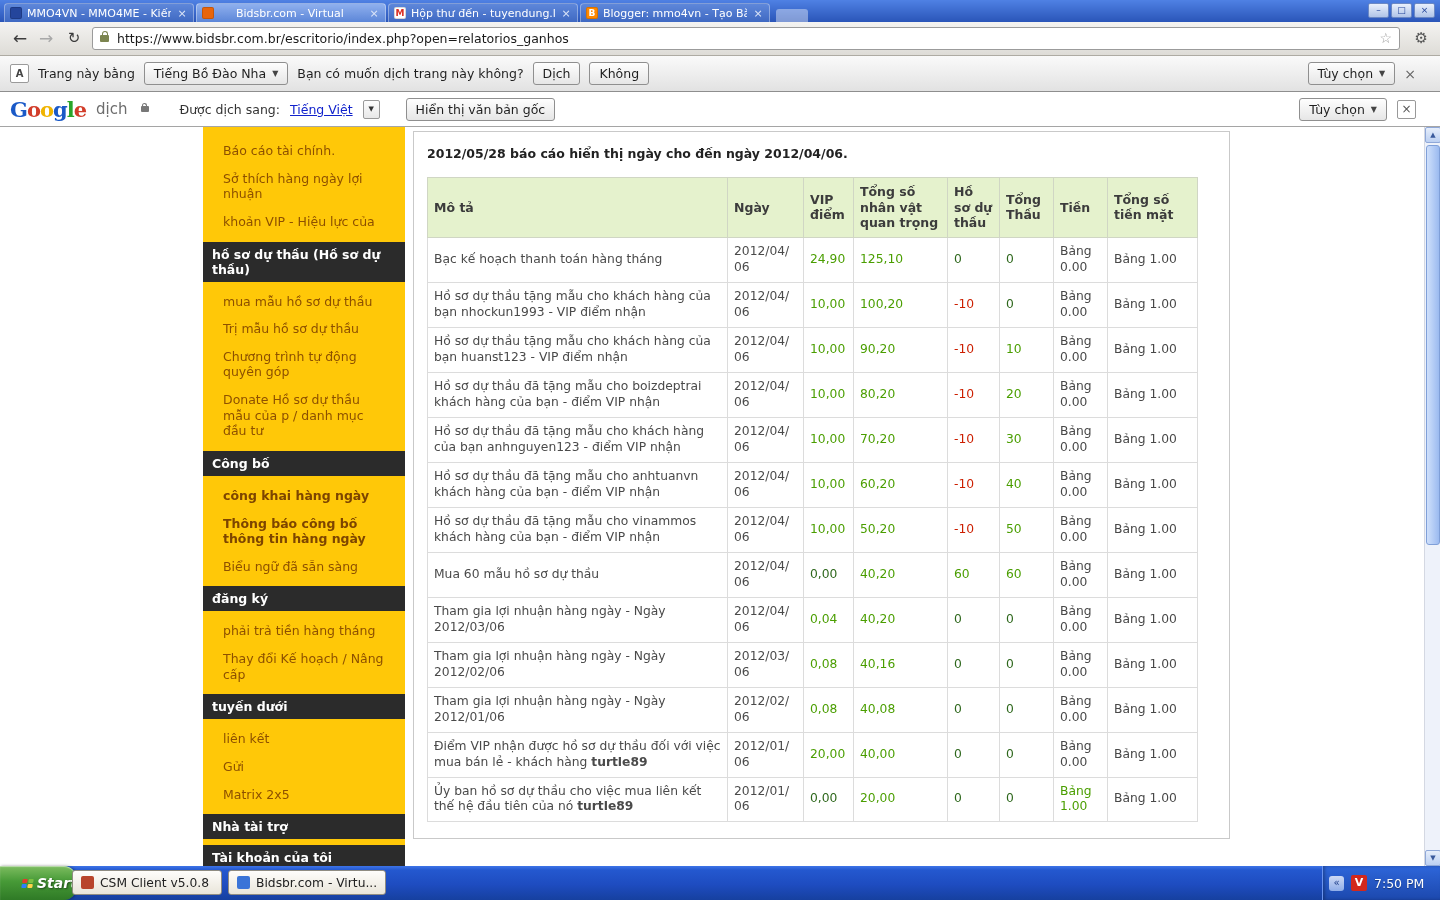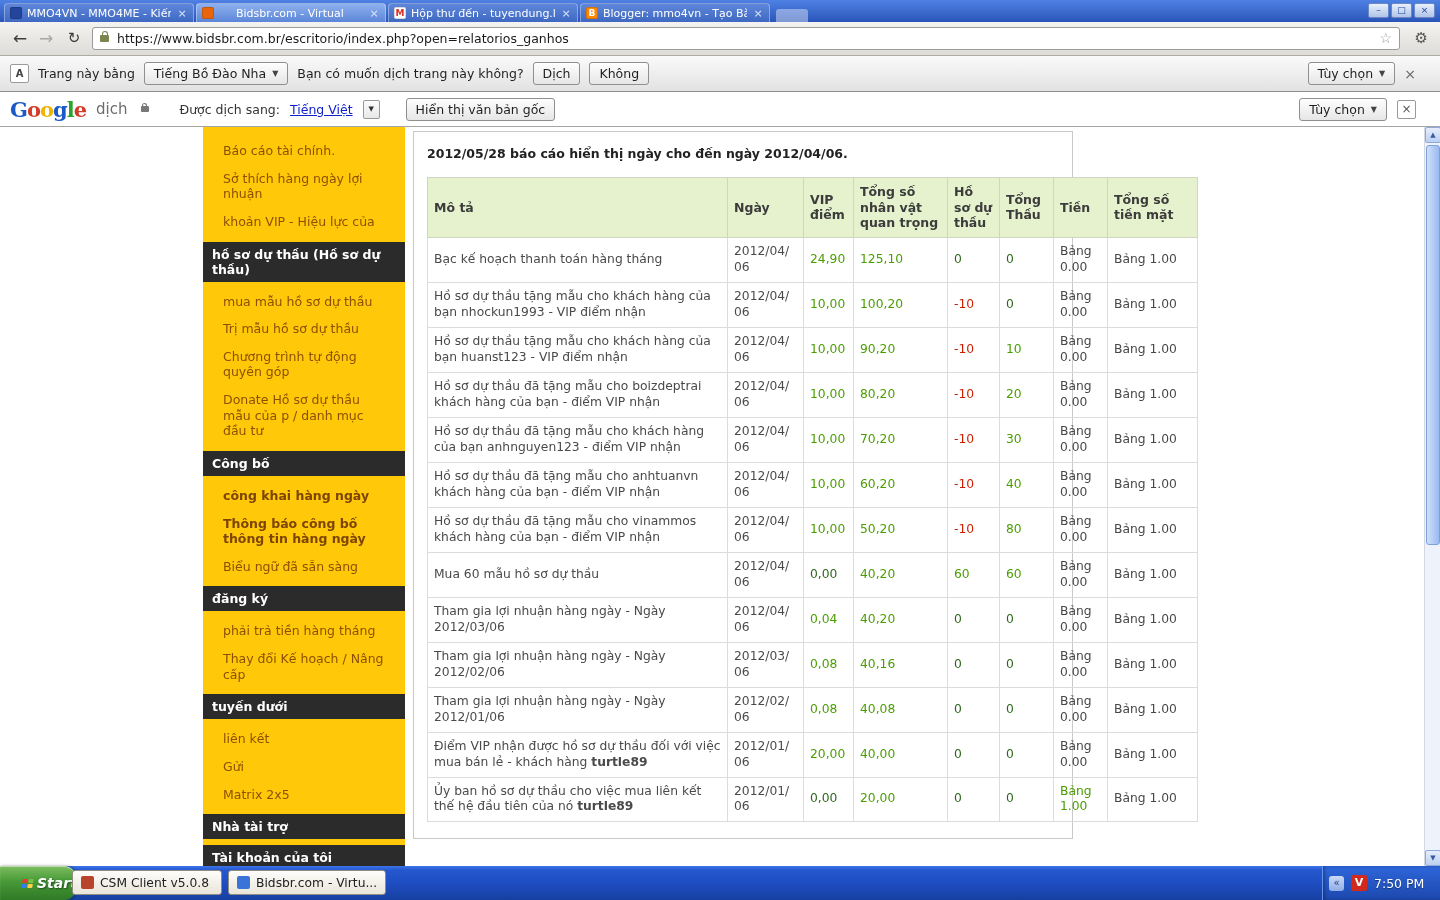--- a/index.html
+++ b/index.html
@@ -74,7 +74,7 @@
                padding:5px 9px;margin:6px 0;}
   .side-header.gap{}
   .main{position:absolute;left:405px;top:0;right:16px;bottom:0;}
-  .panel{margin:4px 0 0 8px;width:660px;border:1px solid #c9c9c9;background:#fff;
+  .panel{margin:4px 0 0 8px;width:817px;border:1px solid #c9c9c9;background:#fff;
          padding:12px 13px 16px;box-sizing:border-box;}
   .rtitle{font-size:12.5px;font-weight:bold;color:#222;margin:2px 0 16px;}
   table.report{border-collapse:collapse;width:770px;table-layout:fixed;}

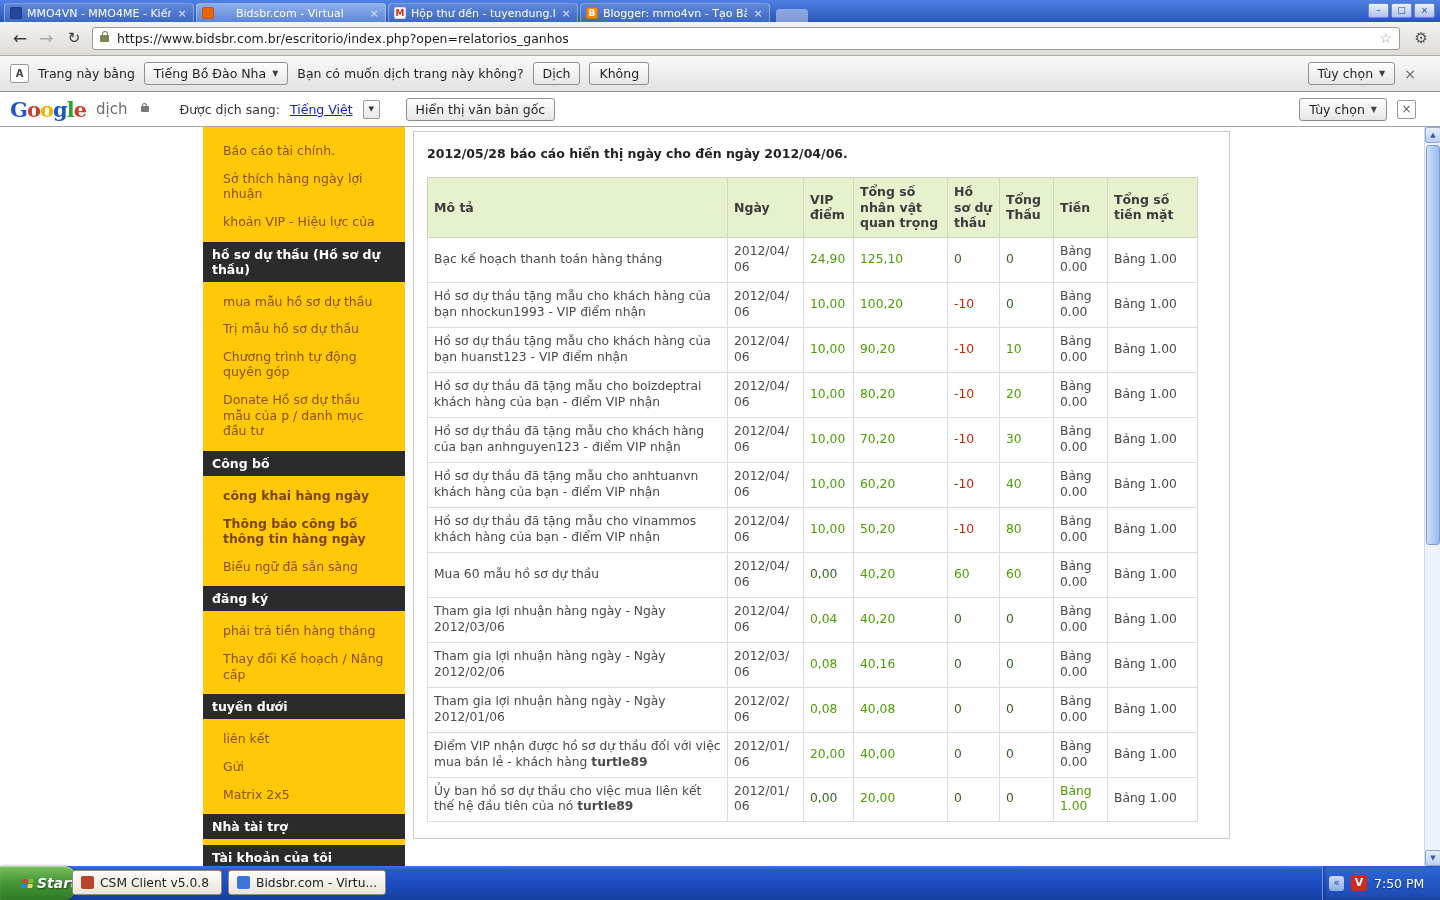--- a/index.html
+++ b/index.html
@@ -316,7 +316,7 @@
               <td class="c-num v-green">10,00</td>
               <td class="c-num v-green">50,20</td>
               <td class="c-num v-red">-10</td>
-              <td class="c-num v-green">80</td>
+              <td class="c-num v-green">50</td>
               <td class="c-num v-plain">Bảng 0.00</td>
               <td class="c-num v-plain">Bảng 1.00</td>
             </tr>

